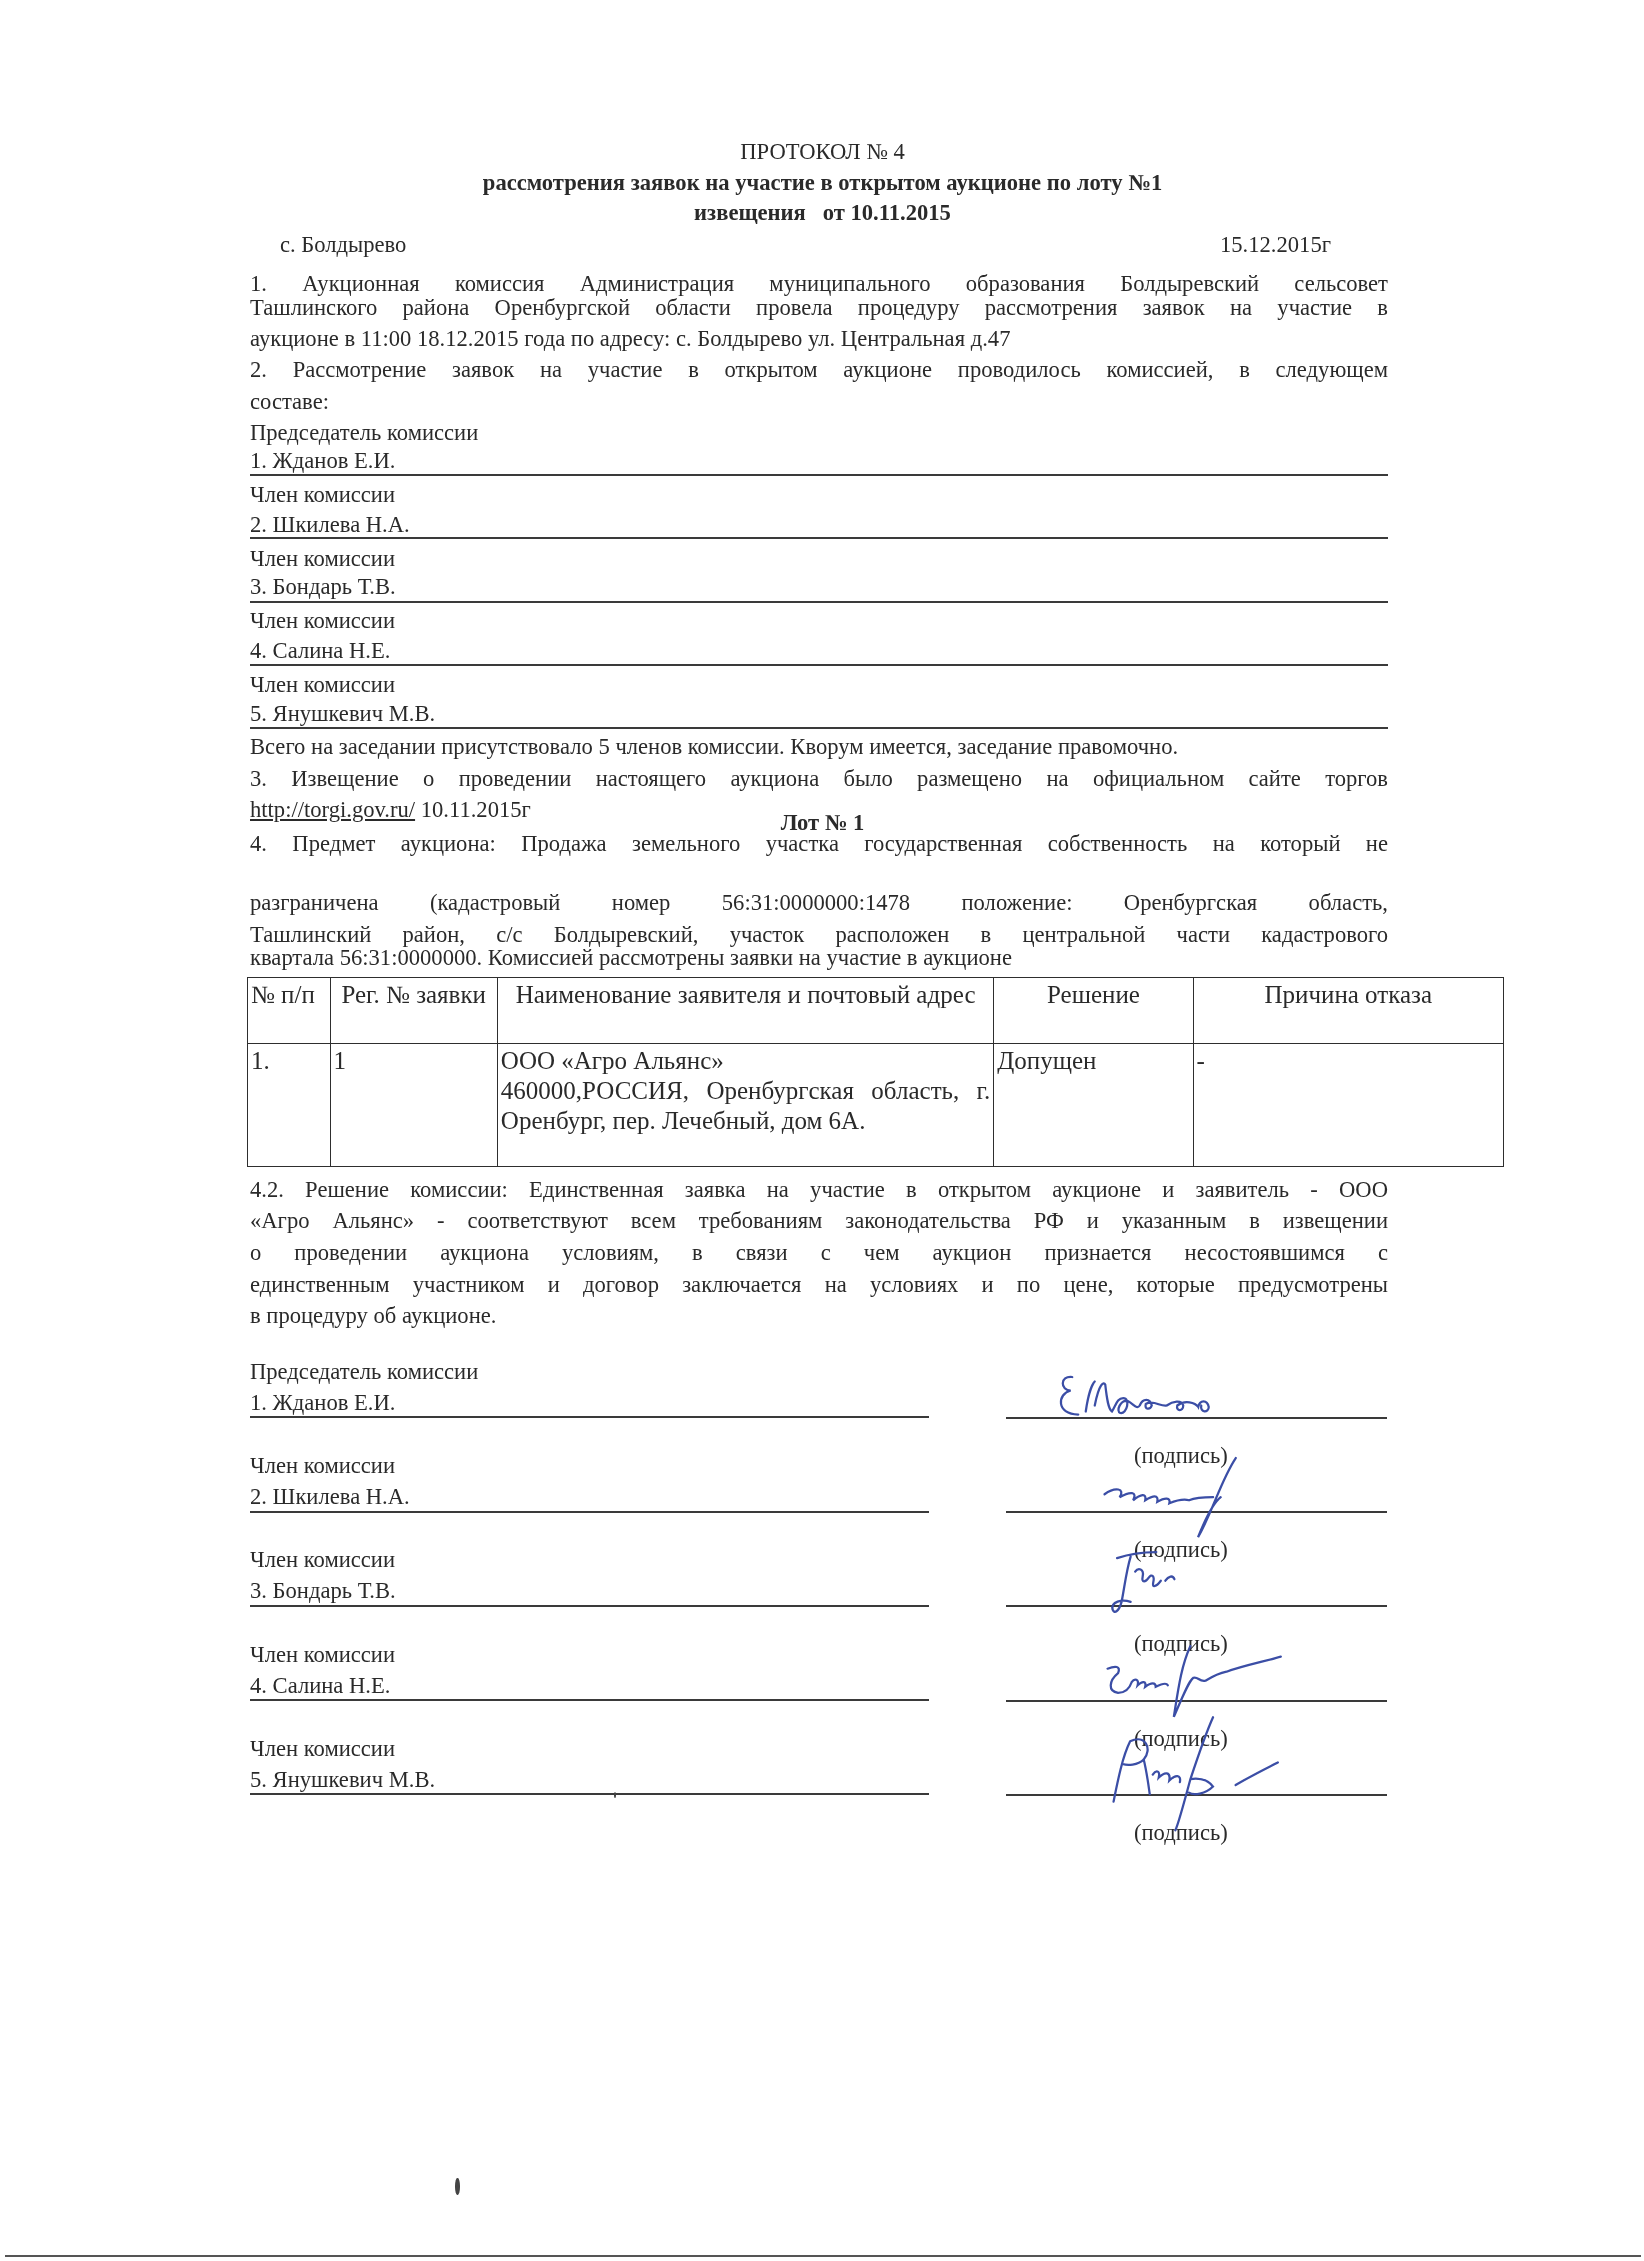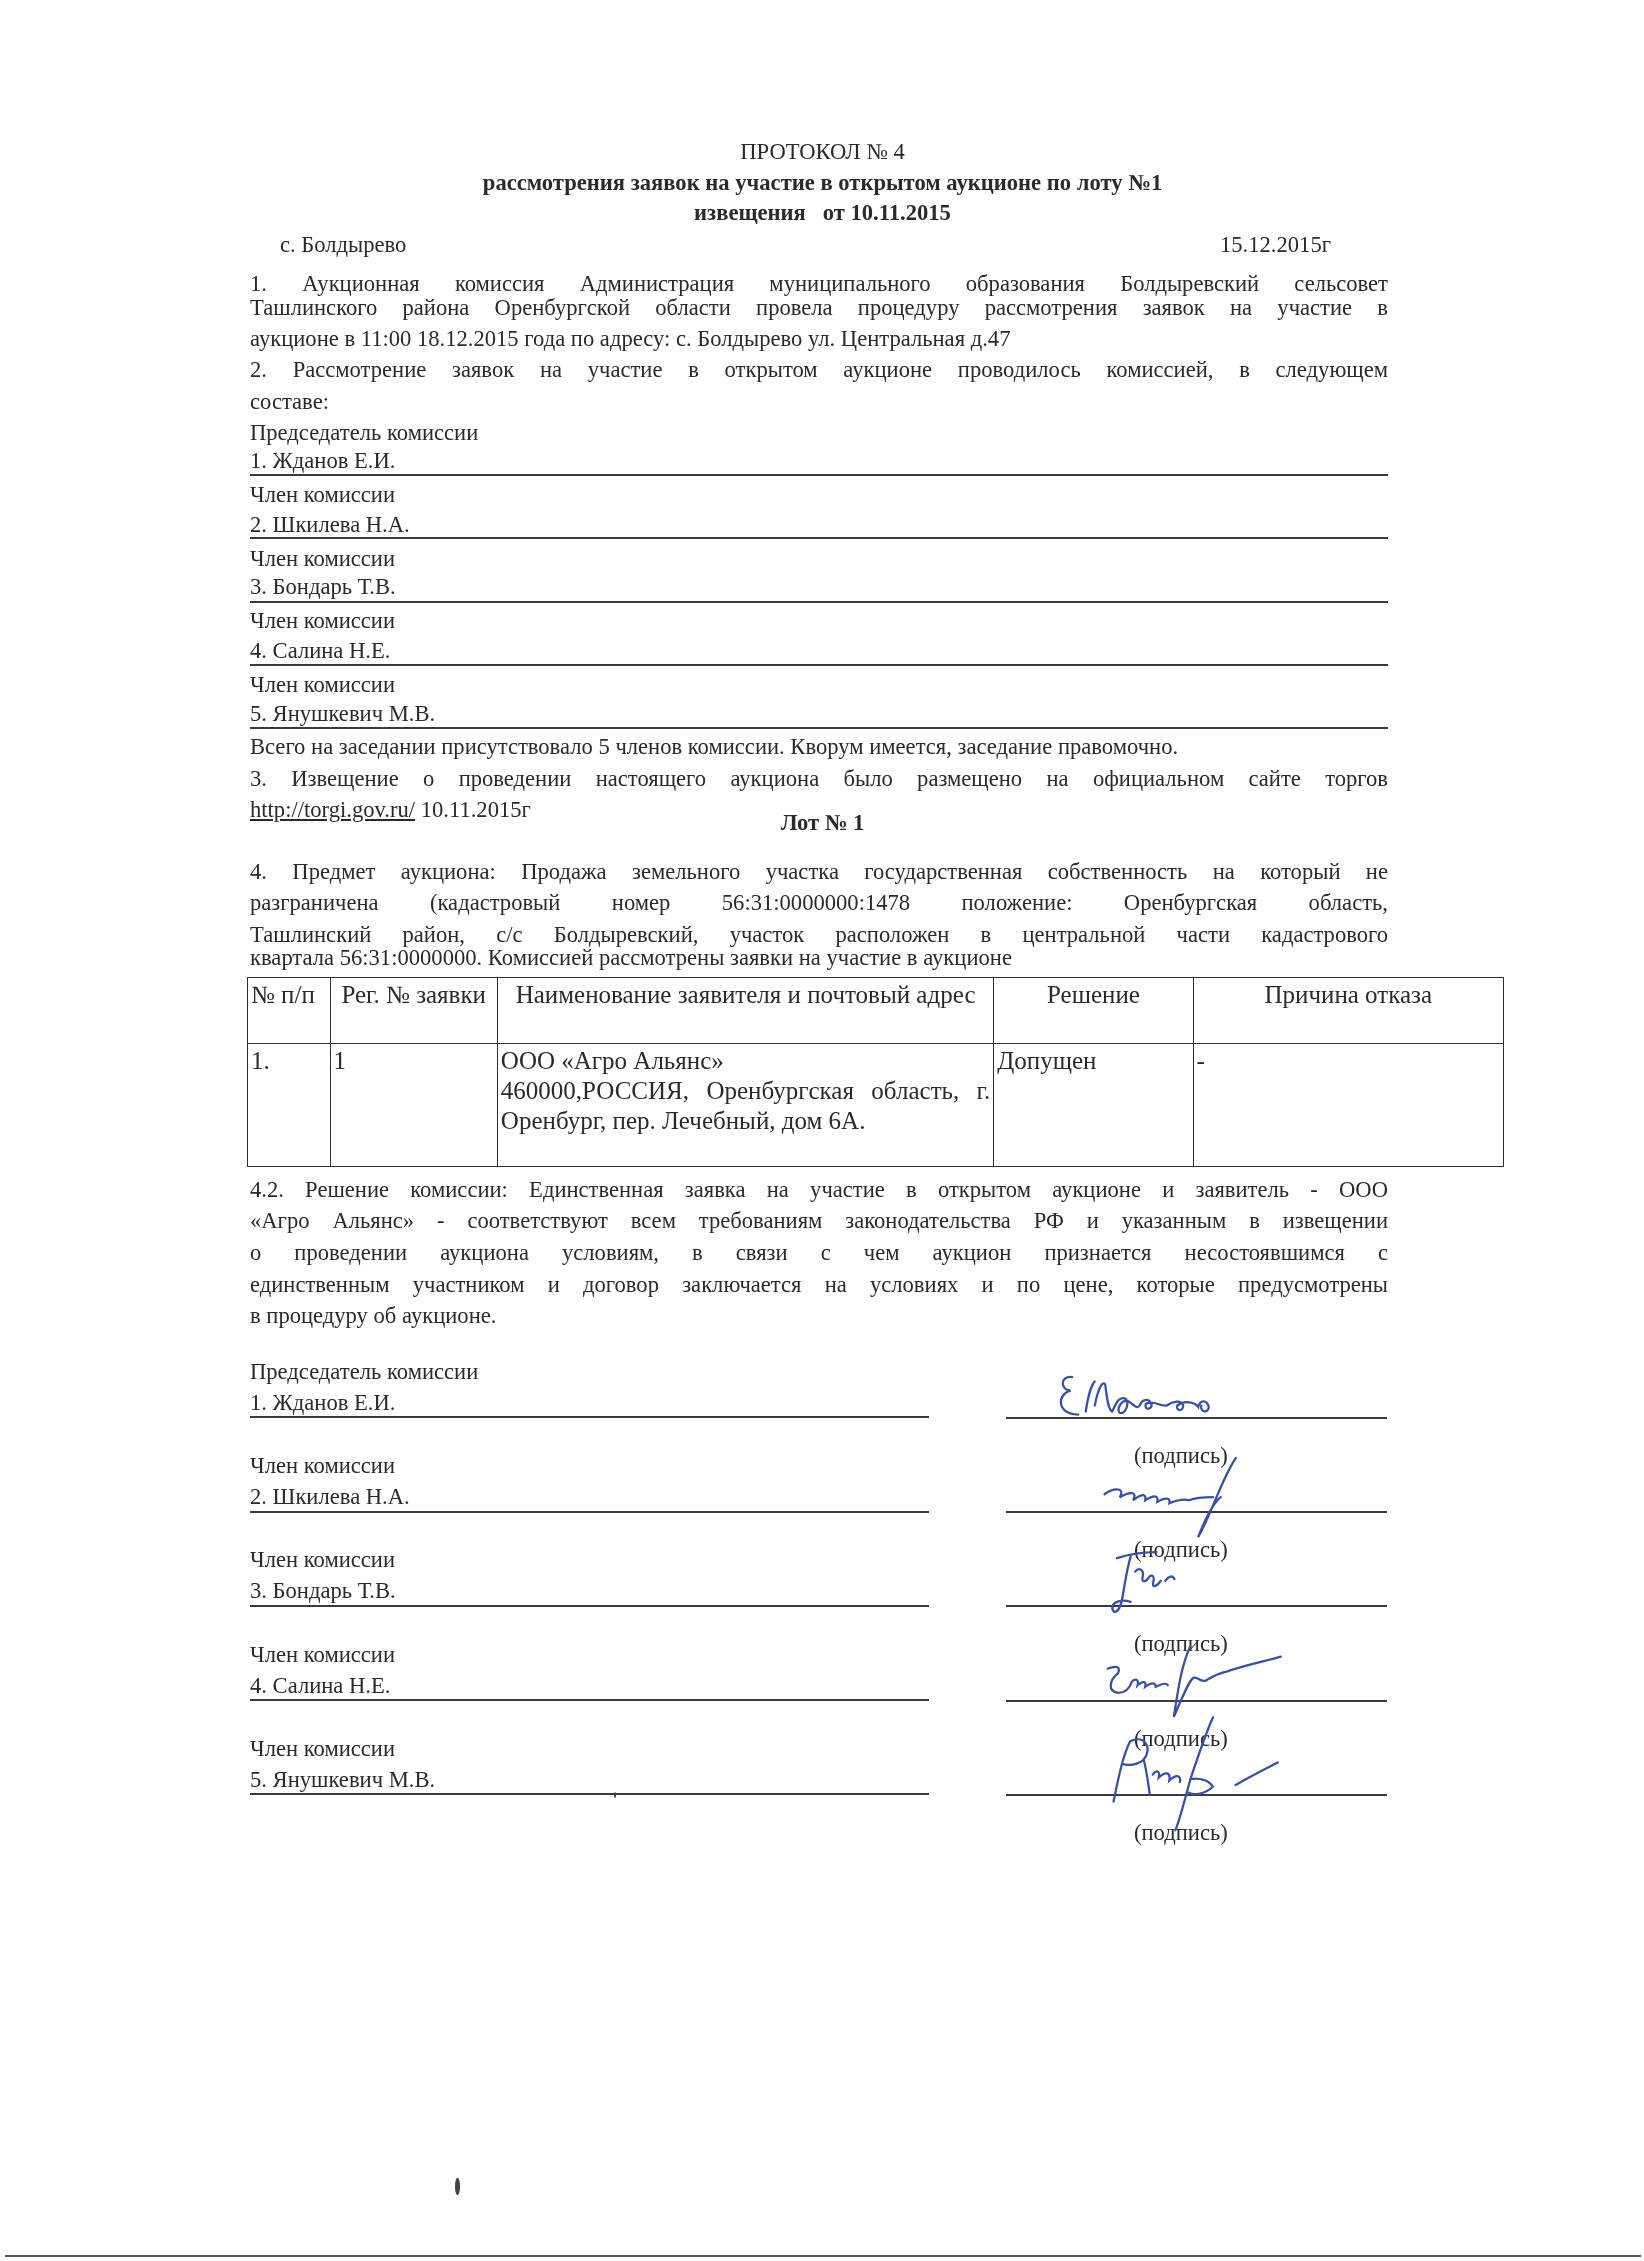--- a/index.html
+++ b/index.html
@@ -72,7 +72,7 @@
 </div>
 
 <div class="abs t center bold" style="top:783px;margin-top:24px;">Лот № 1</div>
-<div class="just" style="top:856px;">4. Предмет аукциона: Продажа земельного участка государственная собственность на который не</div>
+<div class="just" style="top:828px;">4. Предмет аукциона: Продажа земельного участка государственная собственность на который не</div>
 <div class="just" style="top:887px;">разграничена (кадастровый номер 56:31:0000000:1478 положение: Оренбургская область,</div>
 <div class="just" style="top:919px;">Ташлинский район, с/с Болдыревский, участок расположен в центральной  части кадастрового</div>
 <div class="just last" style="top:942px;">квартала 56:31:0000000. Комиссией рассмотрены заявки на участие в аукционе</div>

